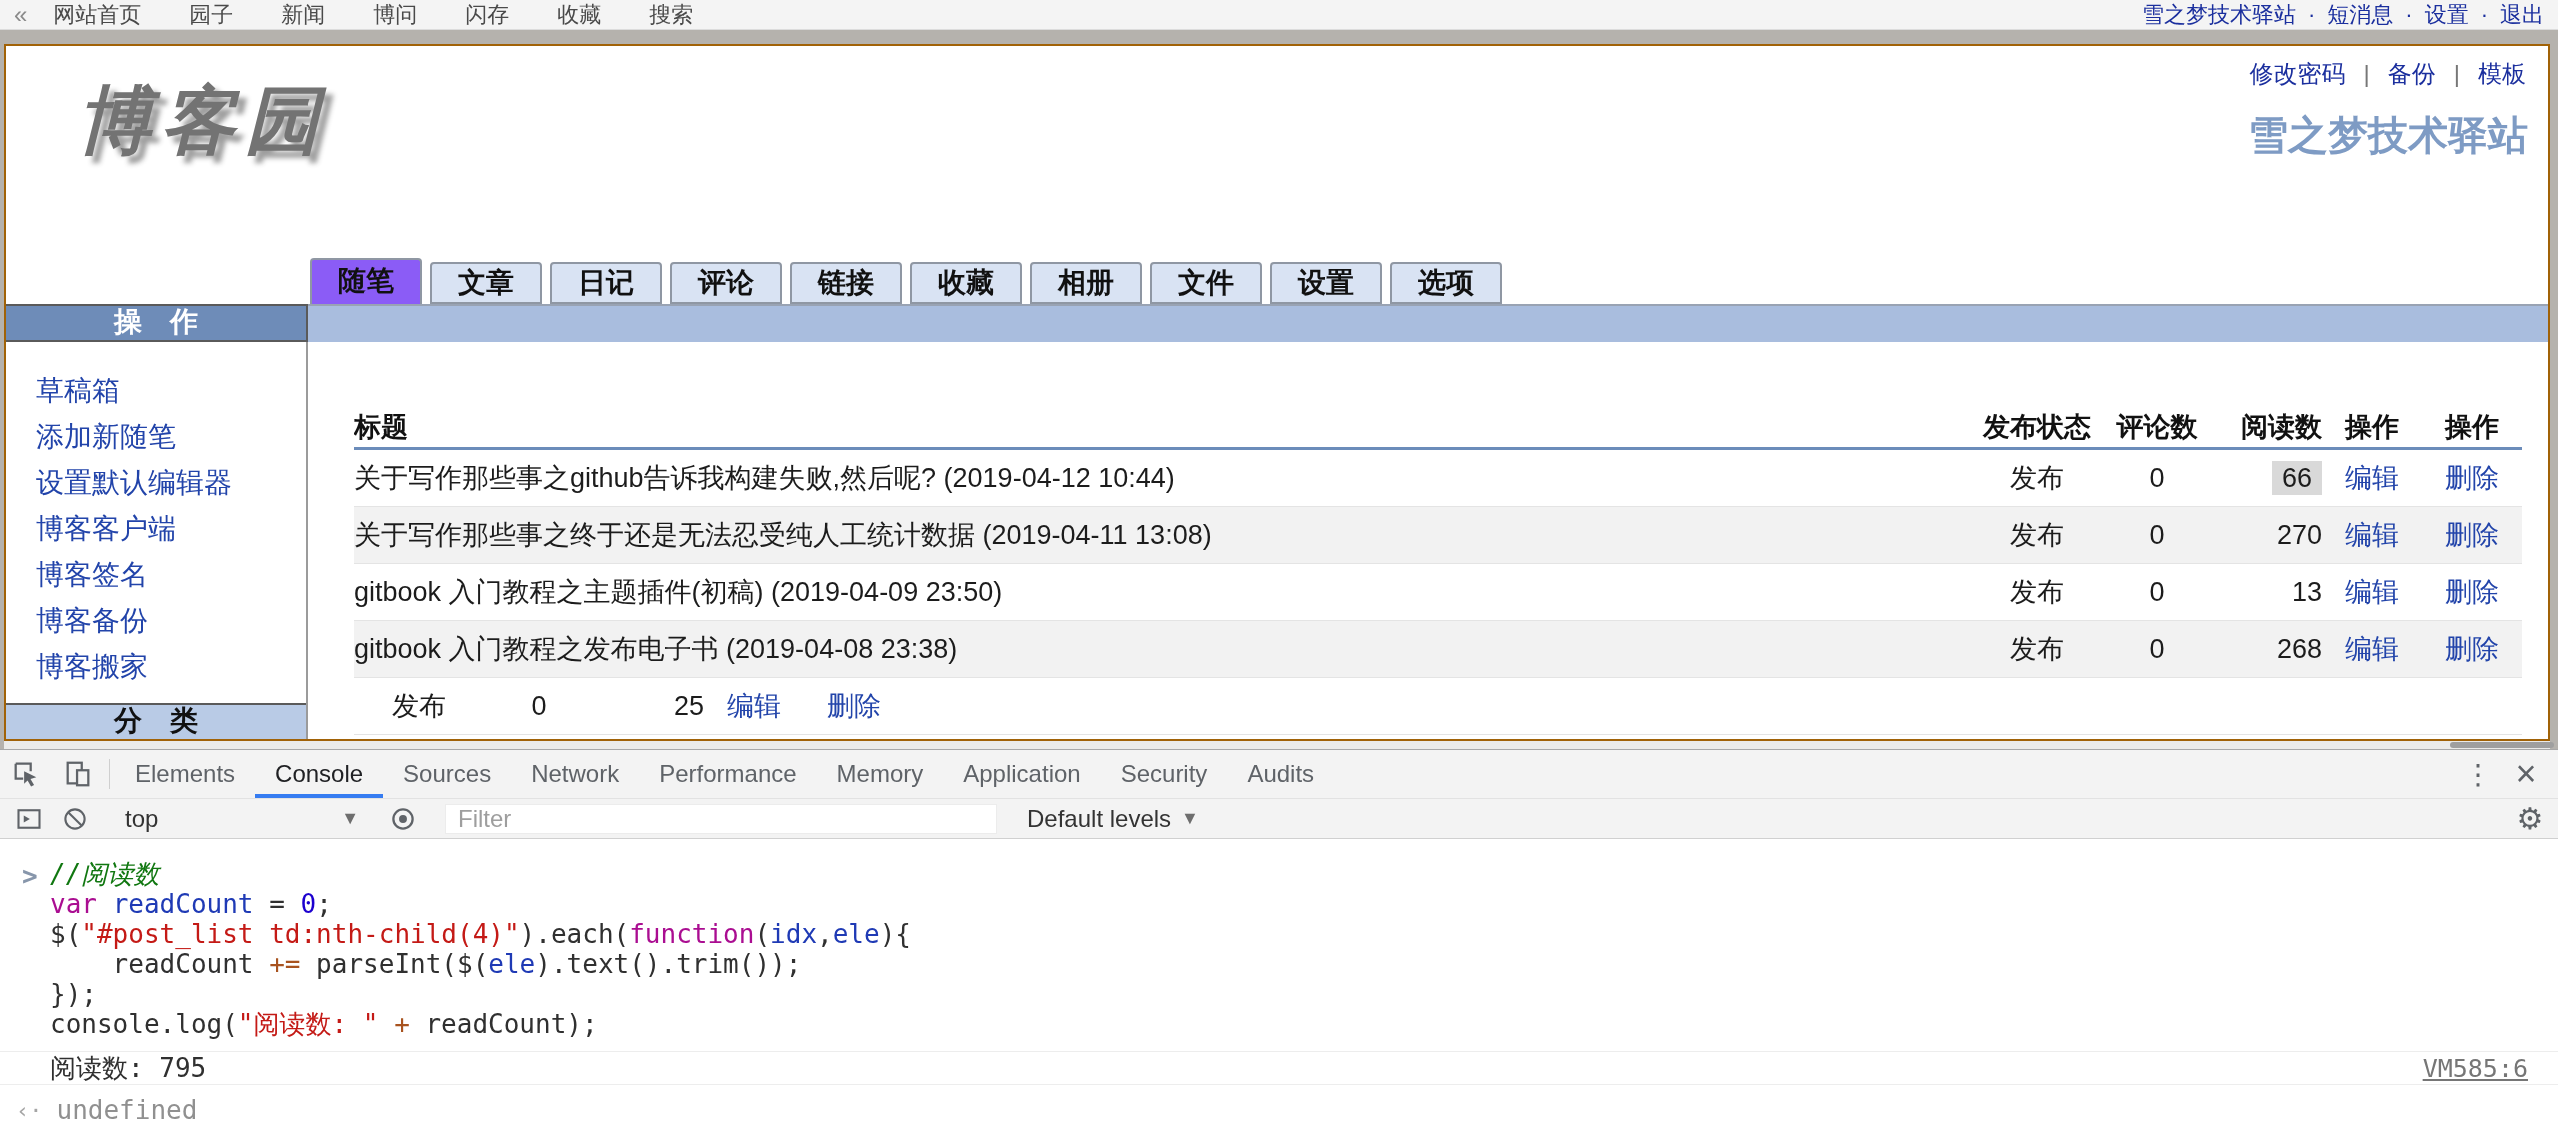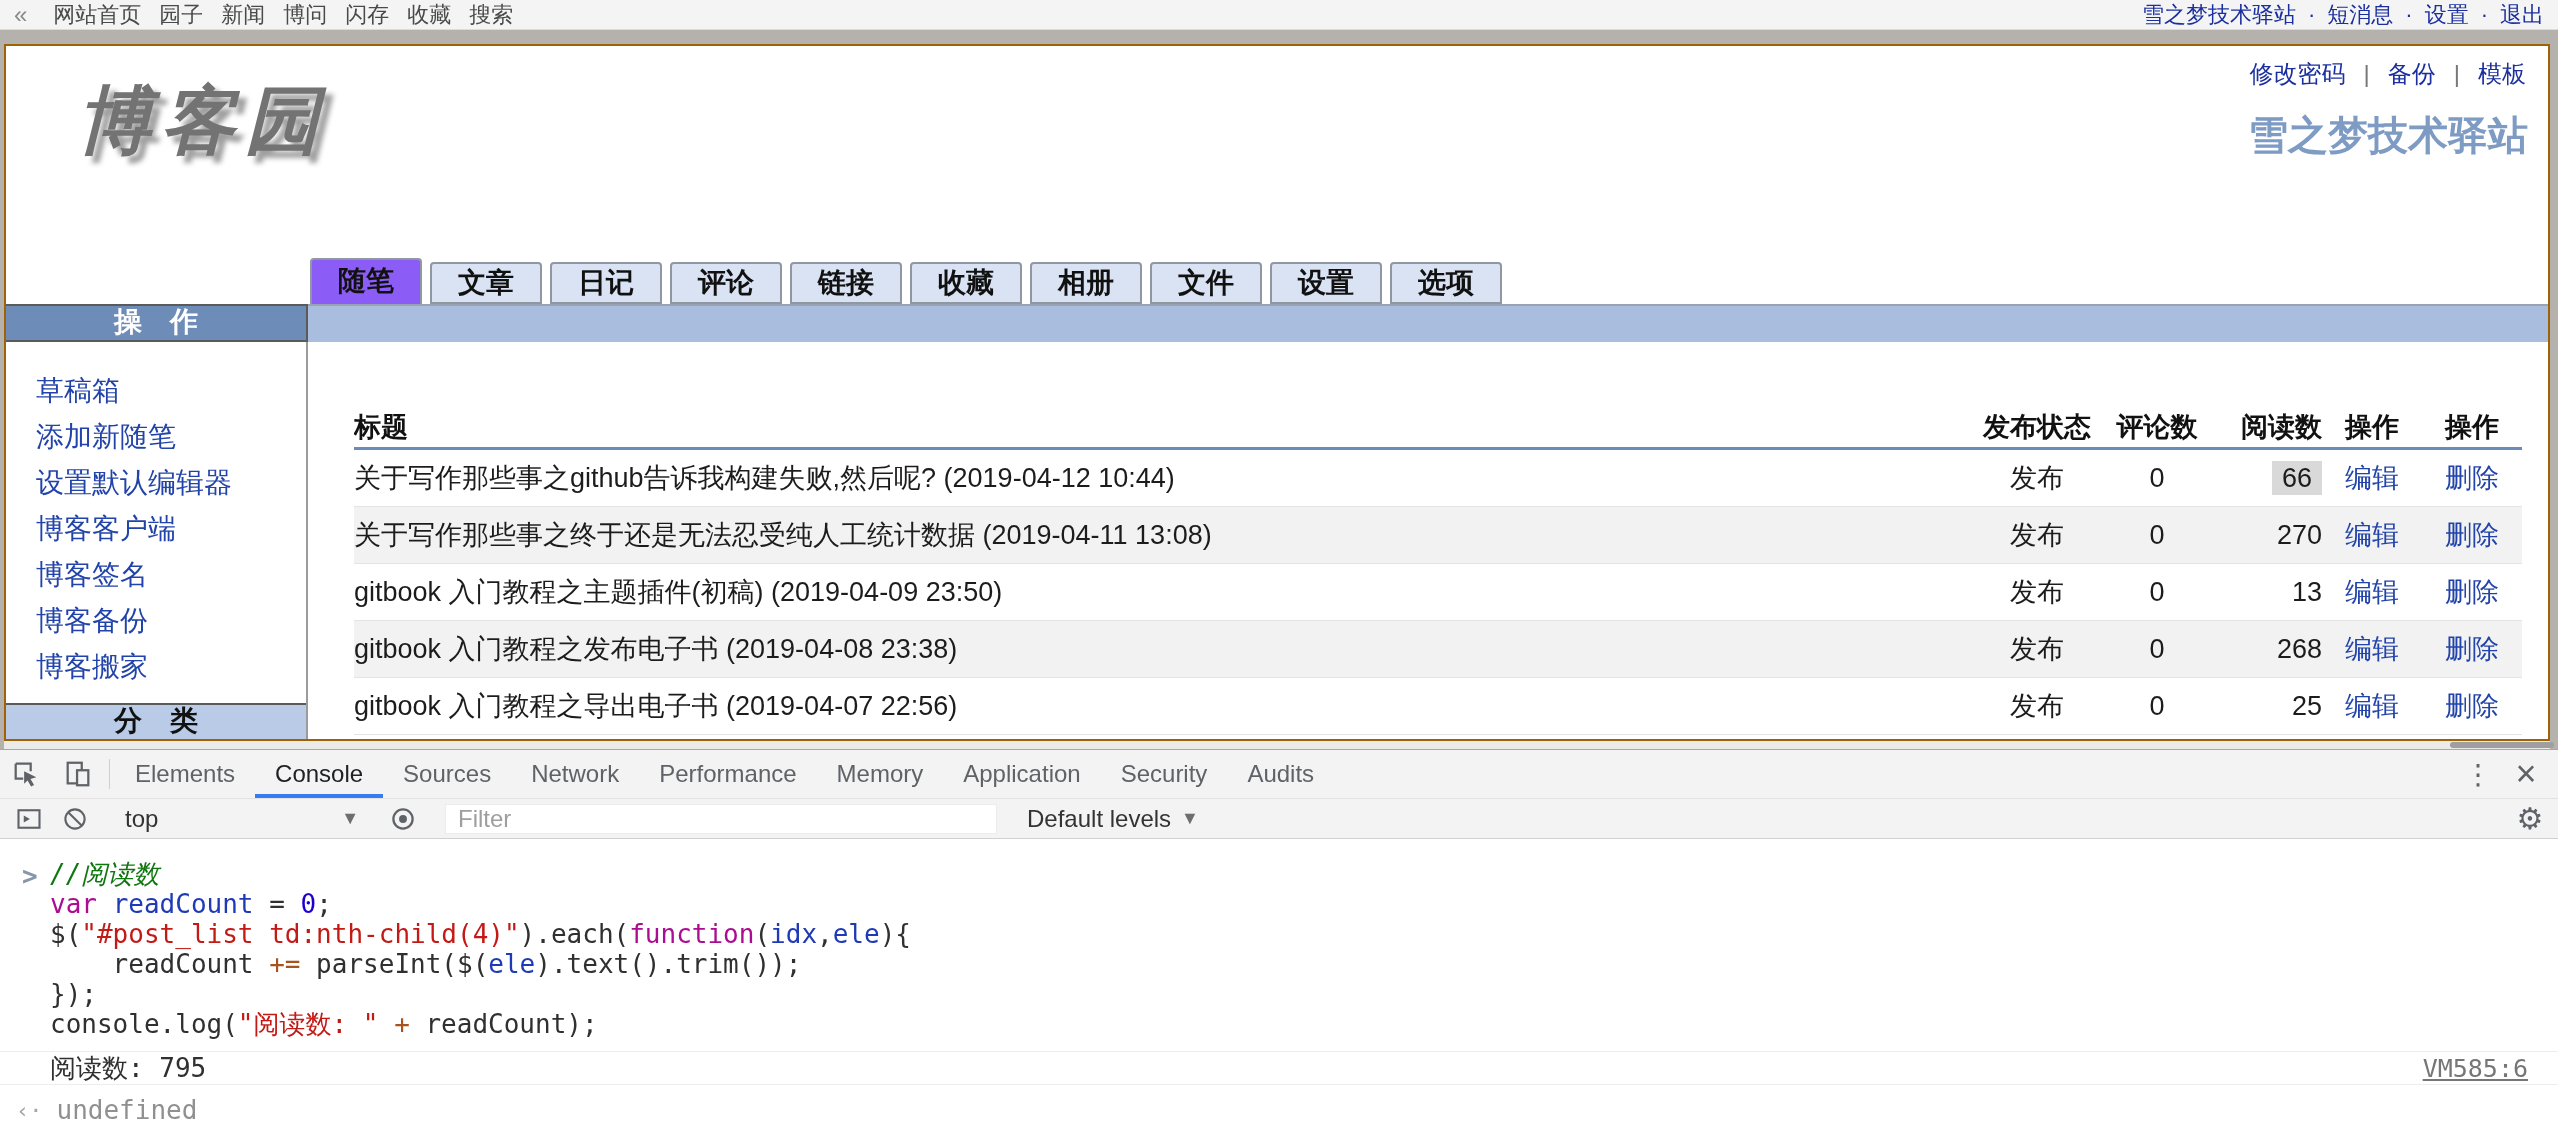--- a/index.html
+++ b/index.html
@@ -11,7 +11,7 @@
             border-bottom:1px solid #dcdcdc; display:flex; align-items:center; padding:0 14px;
             font-size:22px; color:#4a4a4a; }
   .collapse-glyph { color:#8a8a8a; font-size:24px; margin-right:26px; }
-  .topbar-nav { display:flex; gap:18px; }
+  .topbar-nav { display:flex; gap:48px; }
   .topbar-nav span { cursor:pointer; }
   .topbar-right { margin-left:auto; display:flex; align-items:center; gap:12px; color:#1b2f9e; }
   .topbar-right .dot { color:#1b2f9e; }

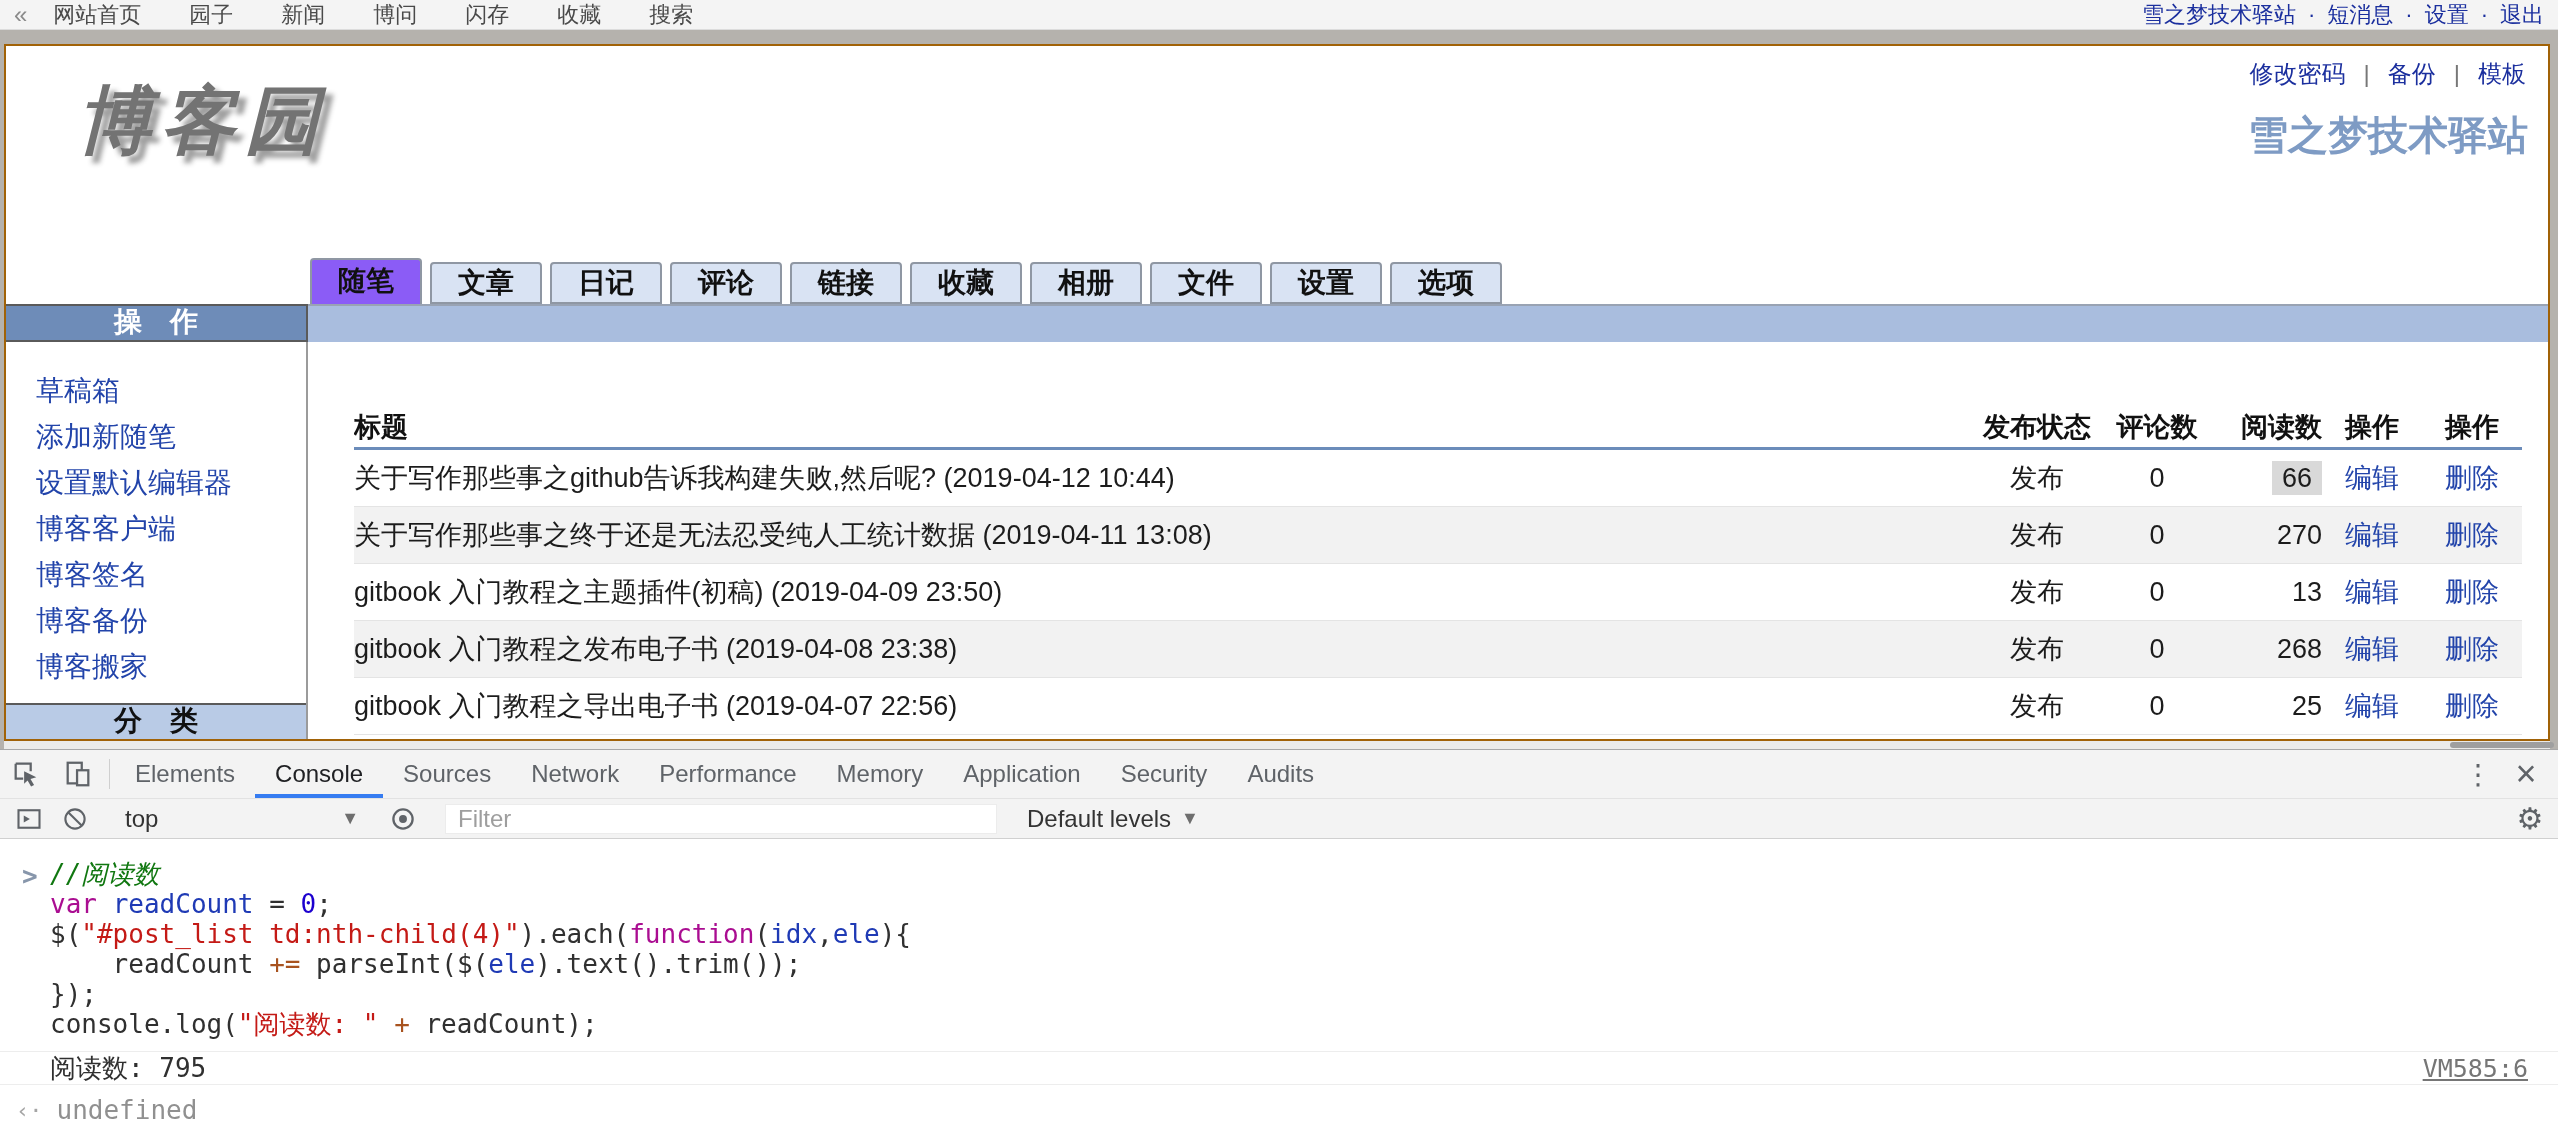--- a/index.html
+++ b/index.html
@@ -216,7 +216,6 @@
               <div class="c-op"><span class="row-link">删除</span></div>
             </div>
             <div class="trow">
-              <div class="c-title">gitbook 入门教程之导出电子书 (2019-04-07 22:56)</div>
               <div class="c-status">发布</div>
               <div class="c-comments">0</div>
               <div class="c-reads"><span>25</span></div>

